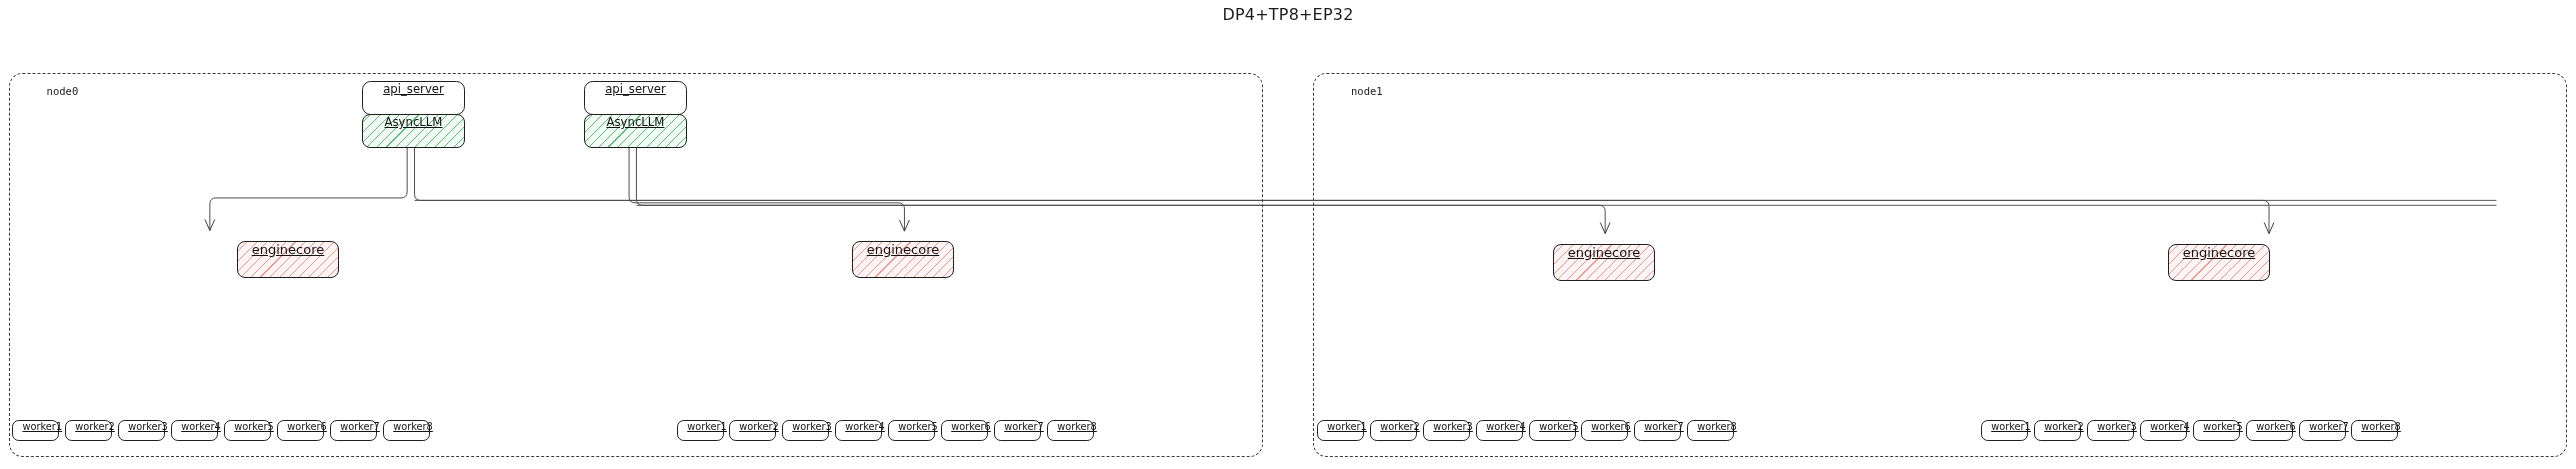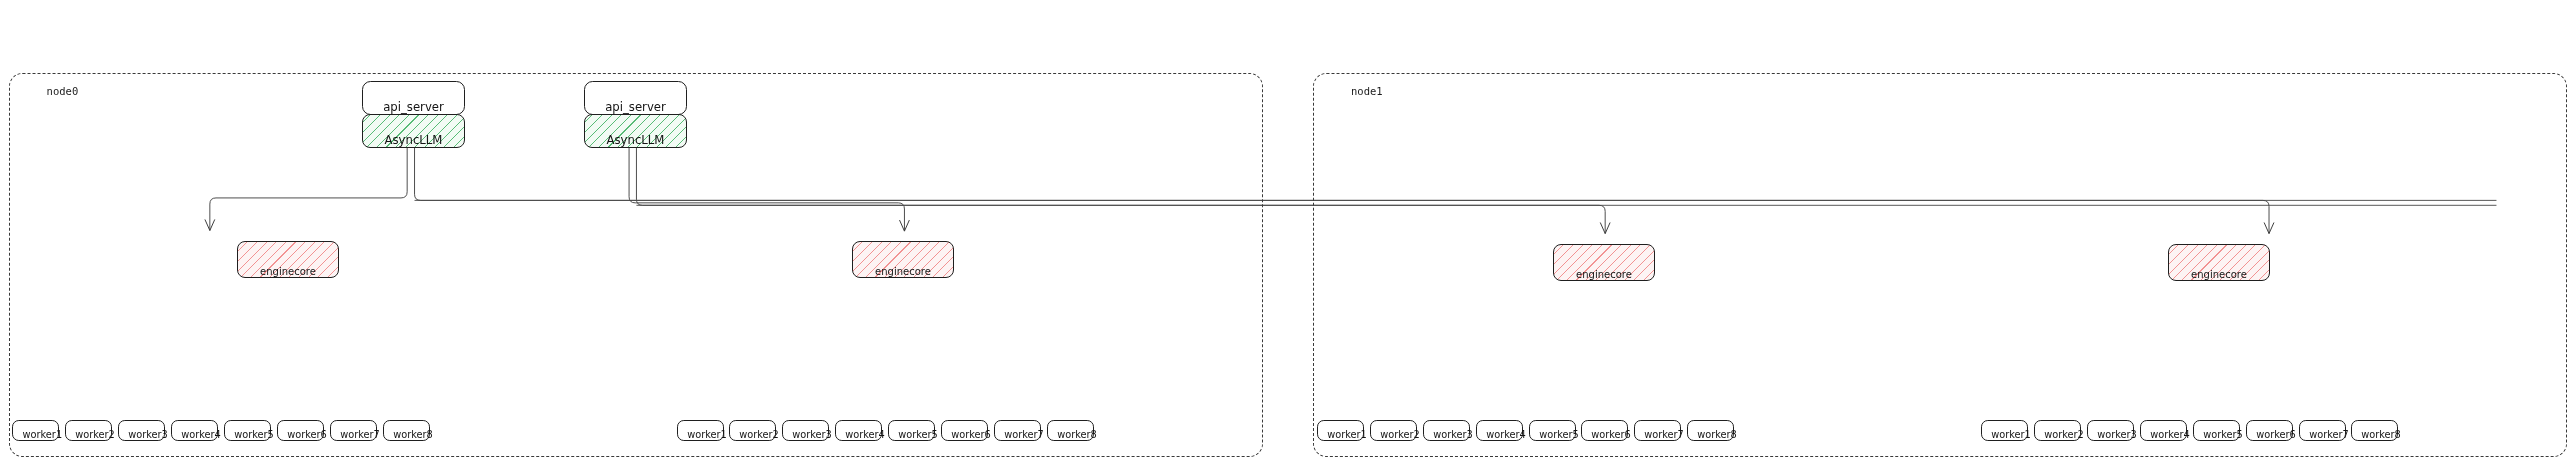--- a/index.html
+++ b/index.html
@@ -123,6 +123,7 @@
 
 <div id="root">
 
+  <div id="title">DP4+TP8+EP32</div>
 
   <svg id="edges" viewBox="0 0 4188 763" xmlns="http://www.w3.org/2000/svg">
 

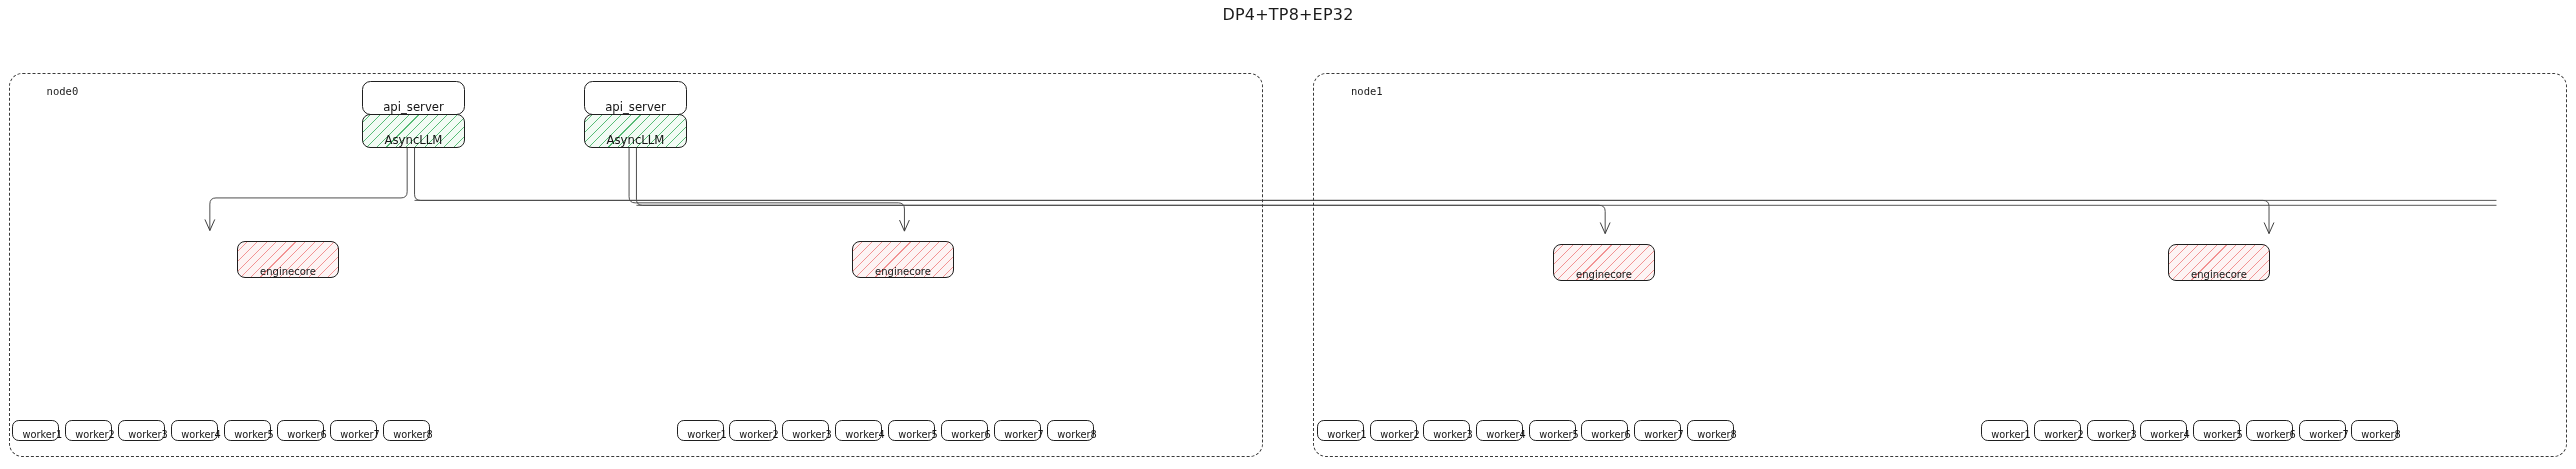--- a/index.html
+++ b/index.html
@@ -52,12 +52,13 @@
     border-radius: 8px;
     background: #ffffff;
     display: flex;
-    align-items: flex-end;
+    align-items: flex-start;
     justify-content: center;
     font-size: 11px;
     color: #141414;
     white-space: nowrap;
     font-family: "DejaVu Sans", sans-serif;
+    text-decoration: underline;
   }
 
   .box.api-server {

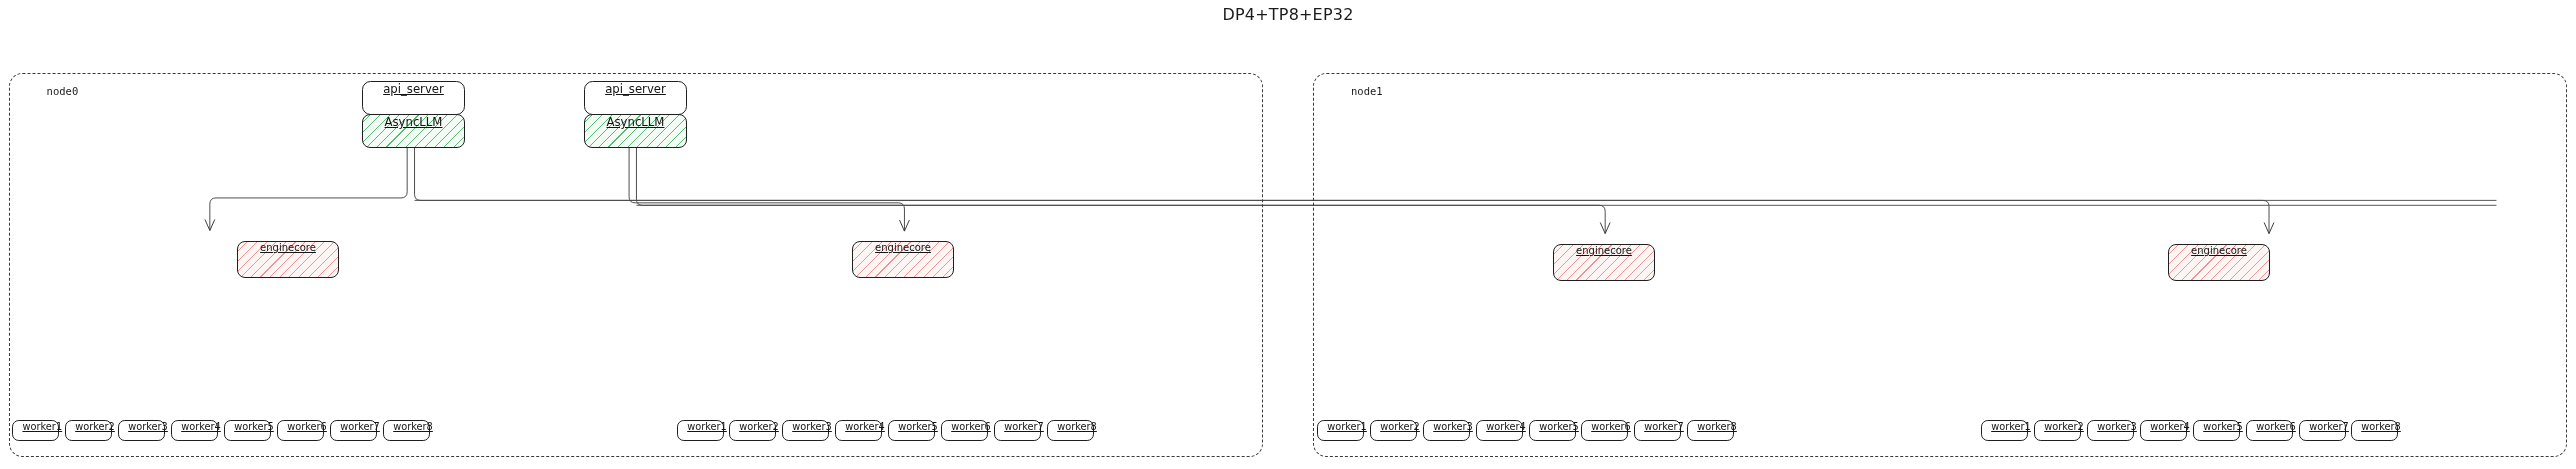--- a/index.html
+++ b/index.html
@@ -83,7 +83,7 @@
   
   .box.enginecore {
     border-radius: 8px;
-    font-size: 10px;
+    font-size: 13px;
     background-color: #fdf4f4;
     background-image: repeating-linear-gradient(
       -45deg,

